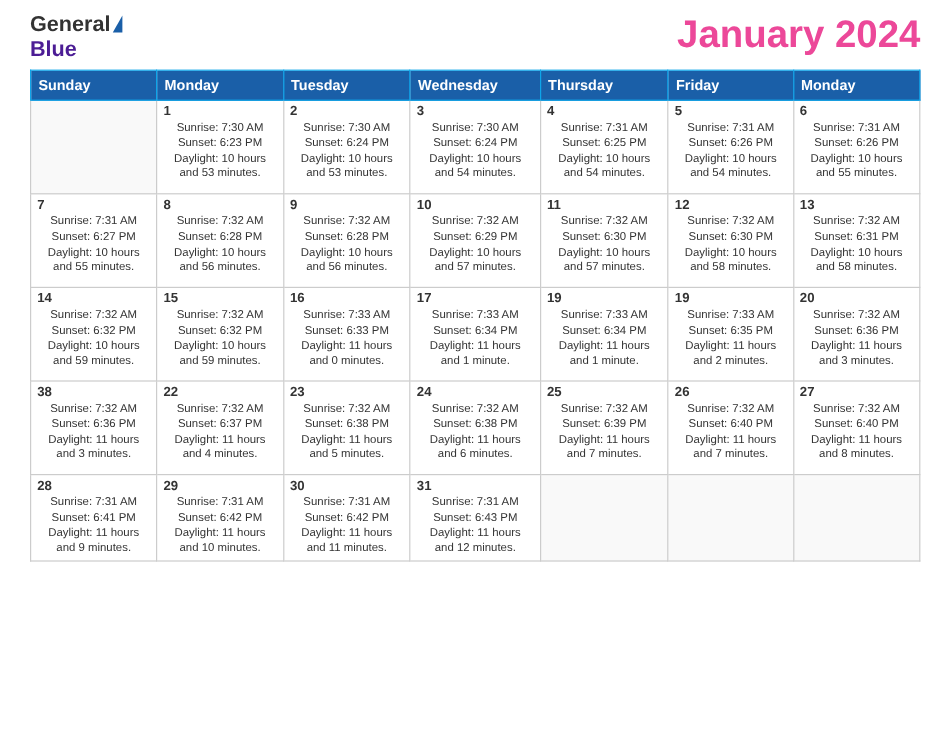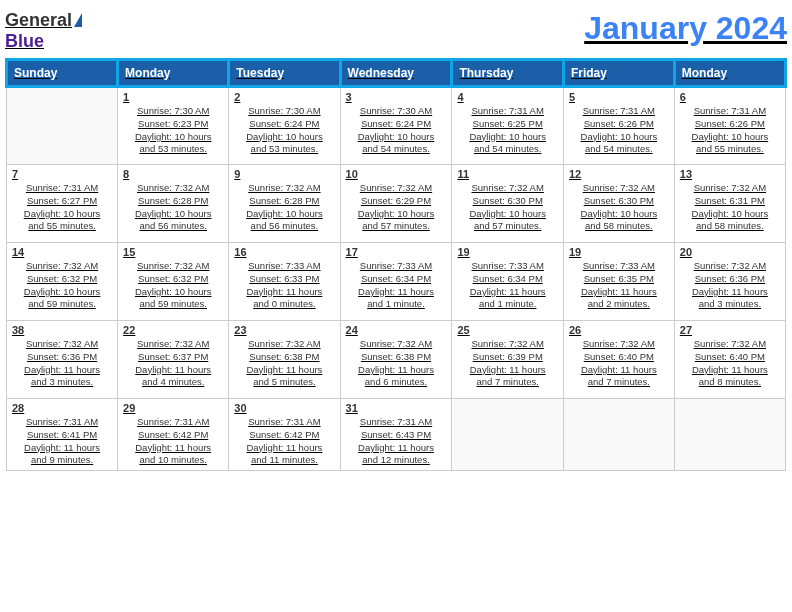--- a/index.html
+++ b/index.html
@@ -13,8 +13,7 @@
     .page {
       width: 792px;
       height: 545px;
-      padding: 10px 5px;
-      text-decoration: underline;
+      padding: 10px 25px;
     }
     .header {
       display: flex;

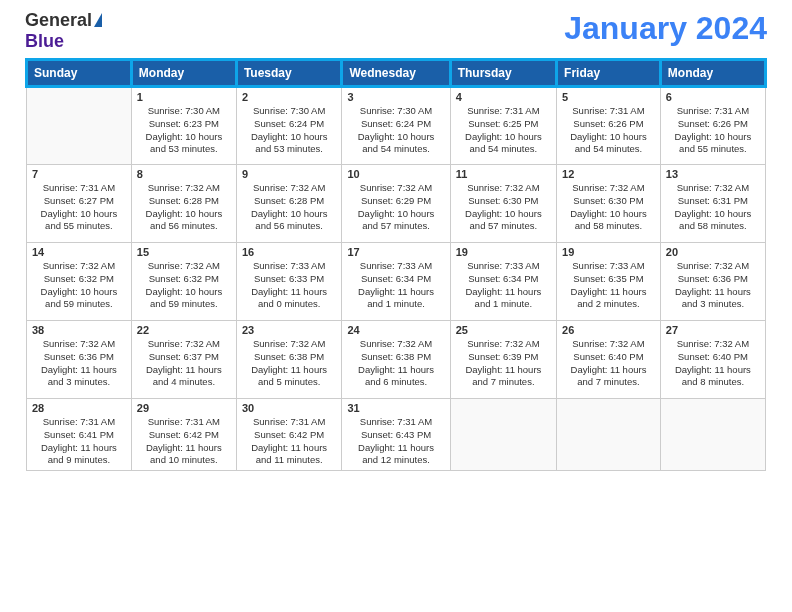--- a/index.html
+++ b/index.html
@@ -54,7 +54,7 @@
     .main-title {
       font-size: 32px;
       font-weight: bold;
-      color: #3b82f6;
+      color: #ec4899;
     }
     .subtitle {
       font-size: 14px;

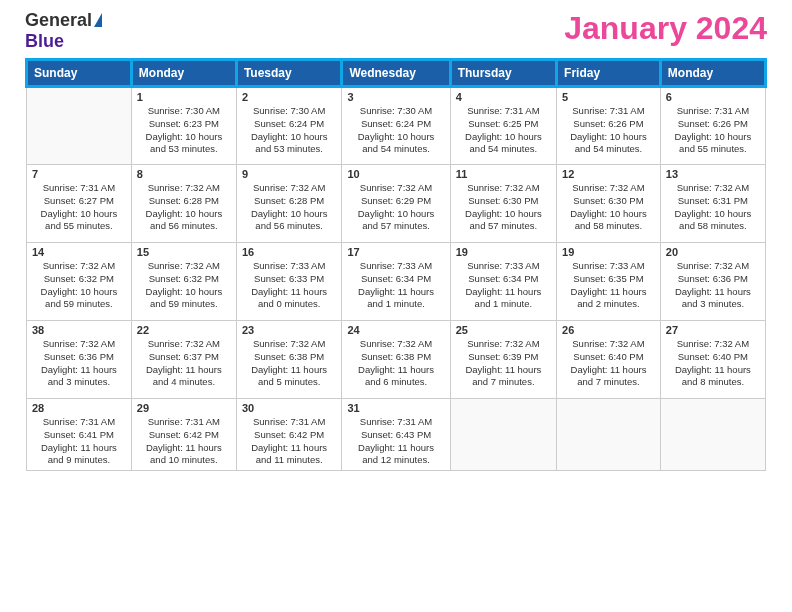--- a/index.html
+++ b/index.html
@@ -72,7 +72,7 @@
       padding: 5px 6px;
       font-size: 12px;
       font-weight: bold;
-      border: 3px solid #0ea5e9;
+      border: 1px solid #0ea5e9;
     }
     .calendar tbody tr td {
       border: 1px solid #ccc;

